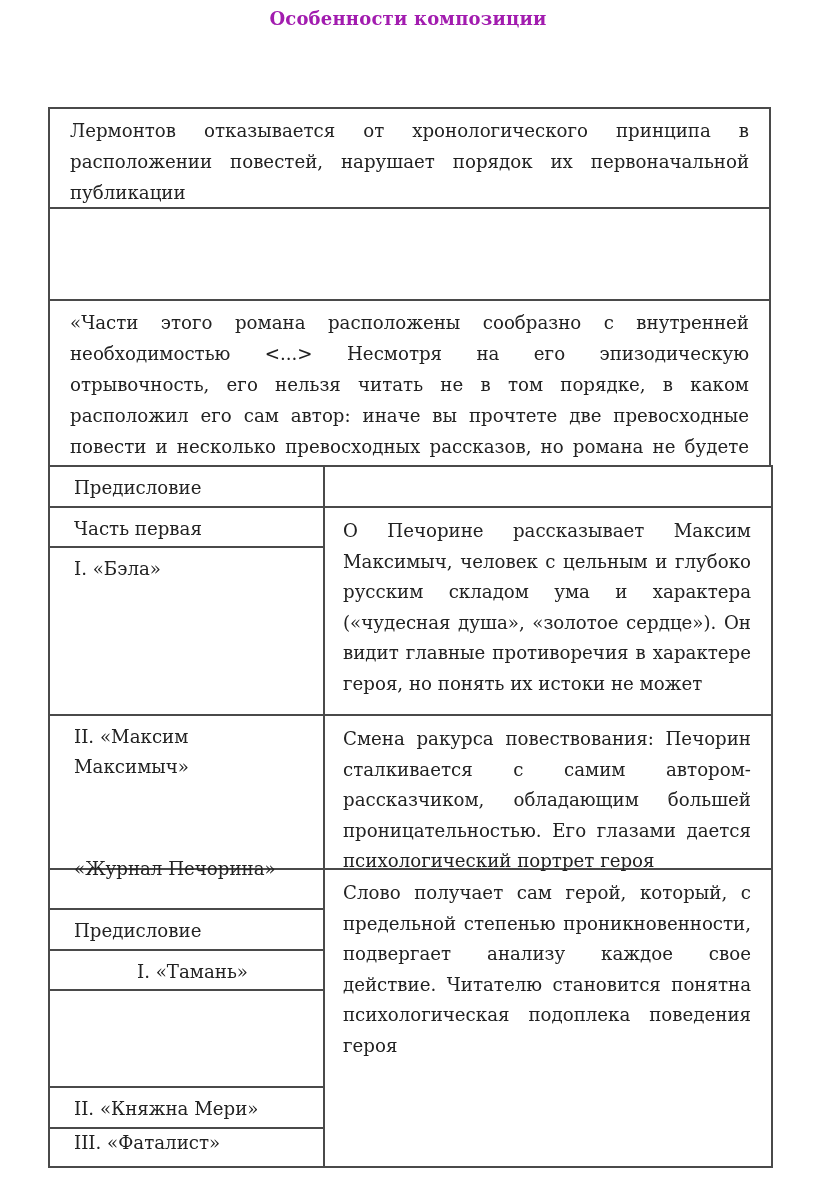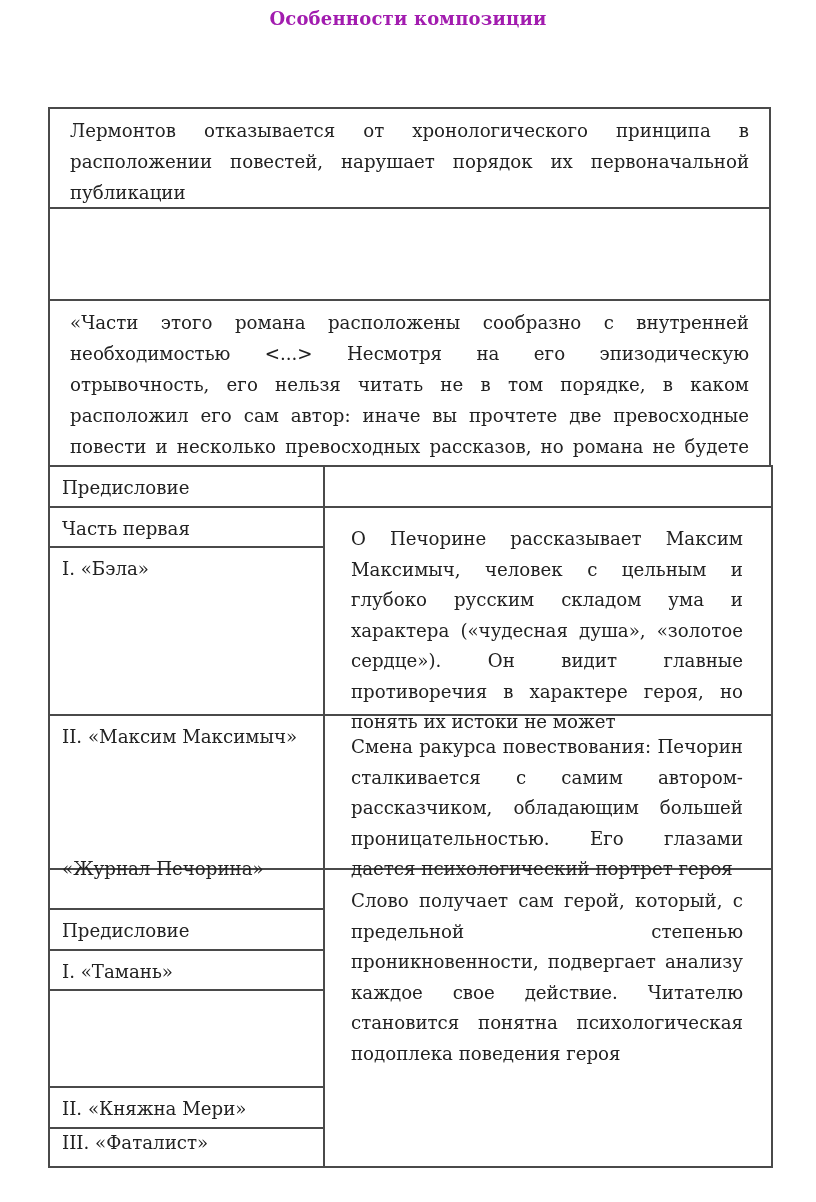--- a/index.html
+++ b/index.html
@@ -16,7 +16,7 @@
     .t2 { left: 48px; top: 465px; width: 725px; height: 703px; }
     .vline { position: absolute; top: 0; bottom: 0; left: 273px; width: 2px; background: #4a4a4a; }
     .lcell { position: absolute; left: 0; width: 273px; box-sizing: border-box;
-             padding: 6px 12px 0 12px; font-size: 18.2px; line-height: 30px; }
+             padding: 6px 12px 0 24px; font-size: 18.2px; line-height: 30px; }
     .hl { position: absolute; height: 2px; background: #4a4a4a; }
     .hl.left { left: 0; width: 275px; }
     .hl.full { left: 0; right: 0; }

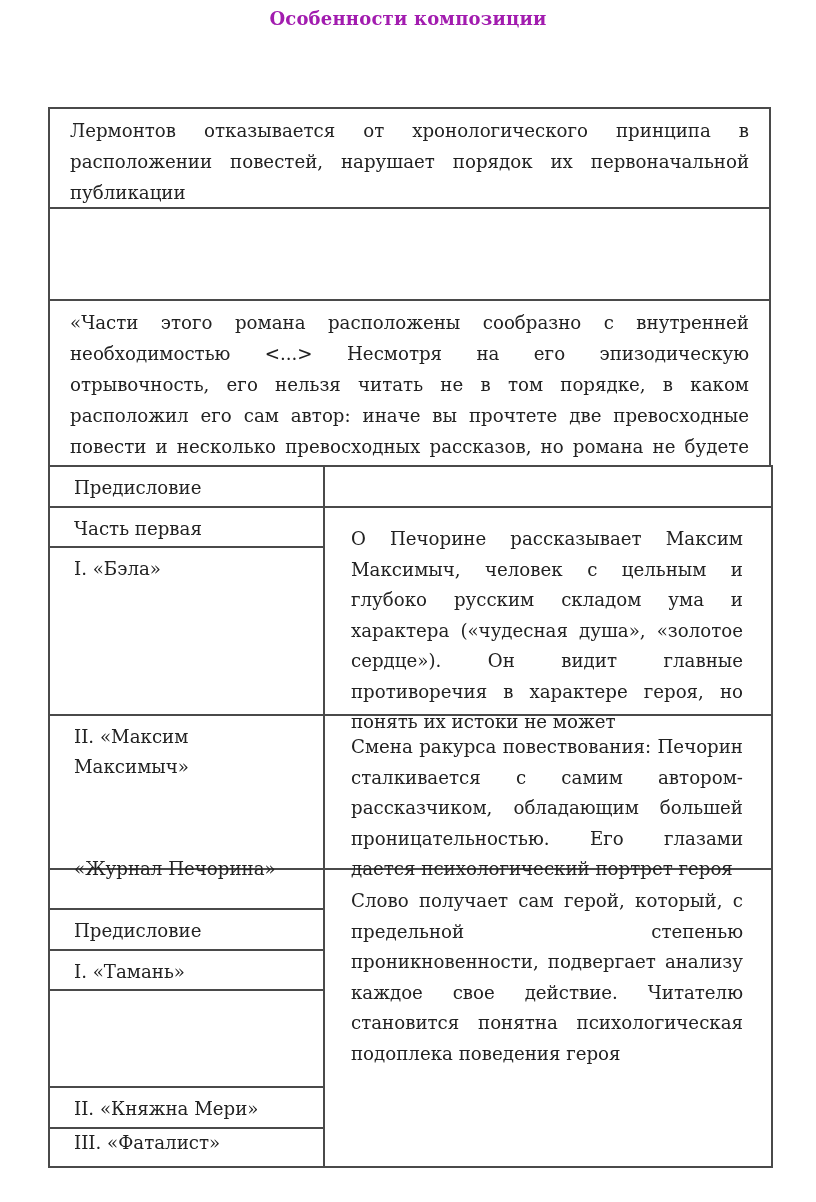--- a/index.html
+++ b/index.html
@@ -24,7 +24,7 @@
              padding: 6px 20px 0 18px; font-size: 18.2px; line-height: 30.5px;
              text-align: justify; text-align-last: justify; }
     .rcell .last { text-align-last: left; }
-    .rcell p { margin: 8px; }
+    .rcell p { margin: 0; }
   </style>
 </head>
 <body>

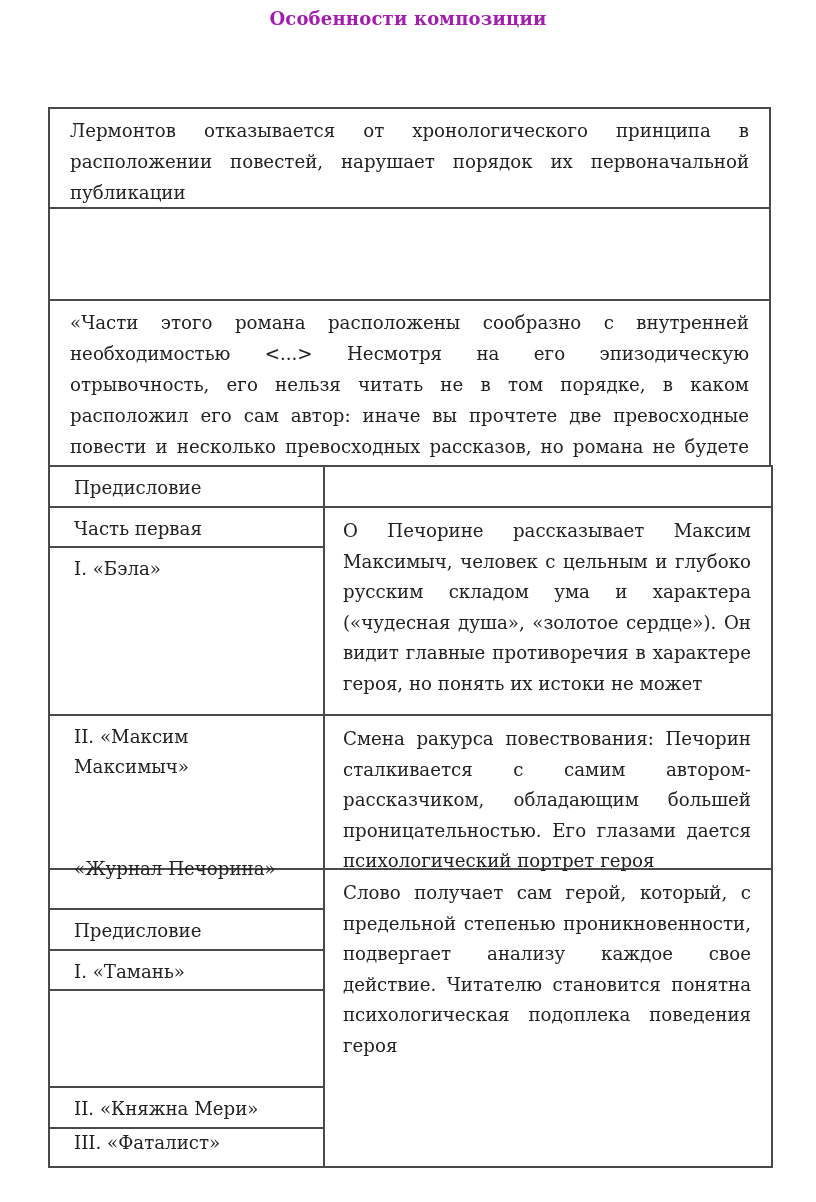--- a/index.html
+++ b/index.html
@@ -53,7 +53,7 @@
   <div class="hl left" style="top:441px;"></div>
   <div class="lcell" style="top:443px;">Предисловие</div>
   <div class="hl left" style="top:482px;"></div>
-  <div class="lcell" style="top:484px;">I. «Тамань»</div>
+  <div class="lcell" style="top:484px;text-align:center;">I. «Тамань»</div>
   <div class="hl left" style="top:522px;"></div>
   <div class="hl left" style="top:619px;"></div>
   <div class="lcell" style="top:621px;">II. «Княжна Мери»</div>

